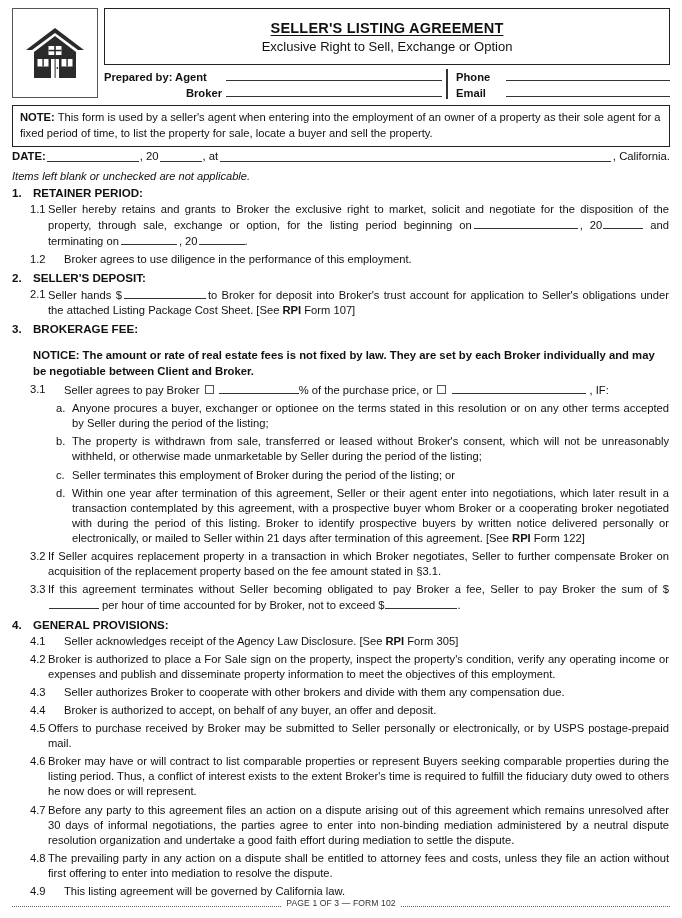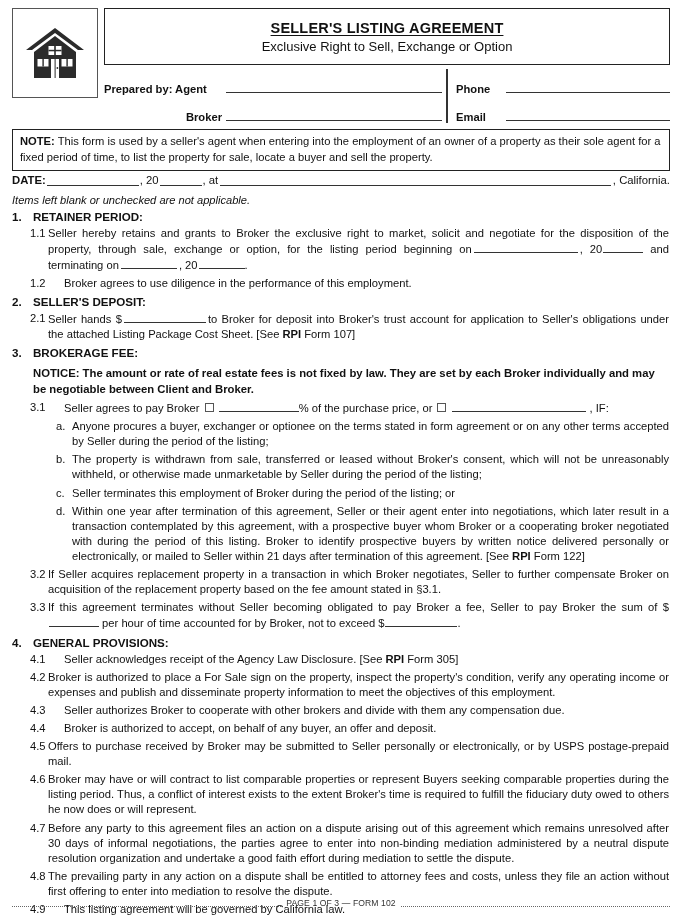--- a/index.html
+++ b/index.html
@@ -89,7 +89,6 @@
   .field-row {
     display: flex;
     align-items: baseline;
-    margin-top: 12px;
   }
   .field-label {
     font-weight: bold;

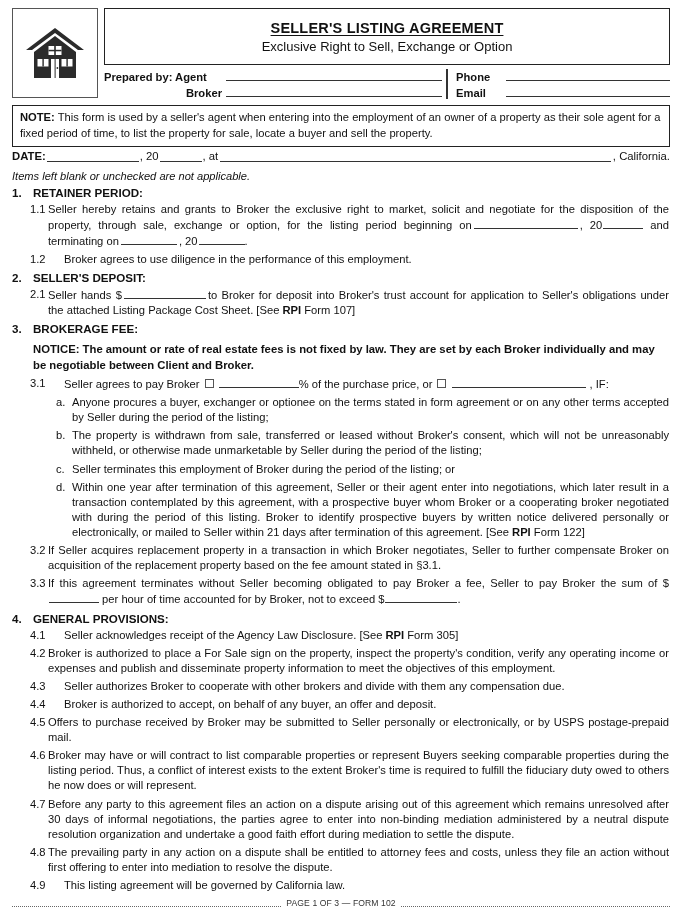--- a/index.html
+++ b/index.html
@@ -175,7 +175,7 @@
     font-size: 11.3px;
     font-weight: bold;
     line-height: 1.35;
-    margin: 7px 0 0 21px;
+    margin: 13px 0 0 21px;
     text-align: left;
   }
 

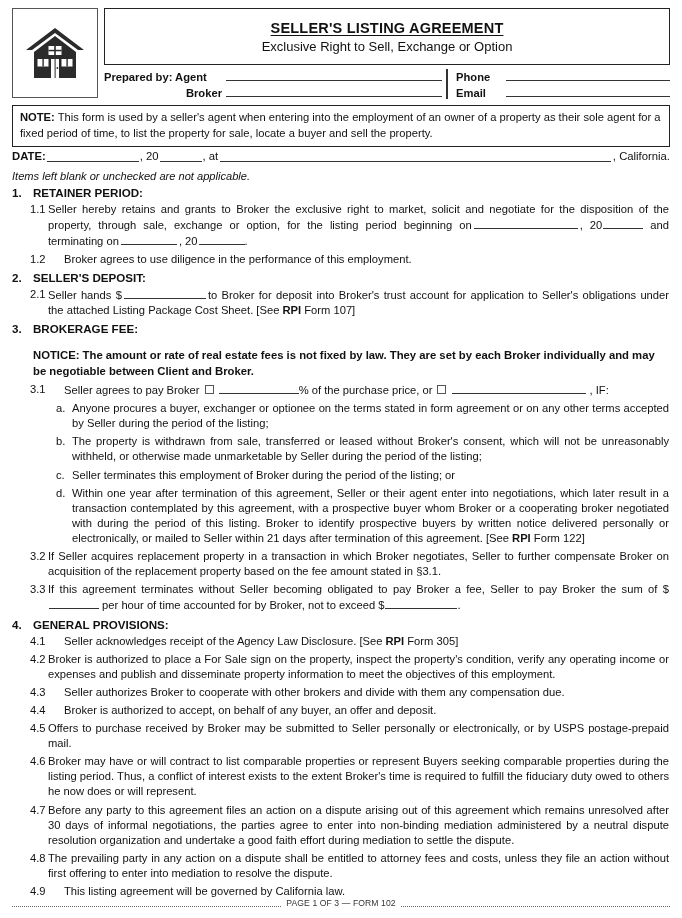--- a/index.html
+++ b/index.html
@@ -357,7 +357,7 @@
 
     <div class="sub">
       <span class="sub-letter">a.</span>
-      <span class="sub-body">Anyone procures a buyer, exchanger or optionee on the terms stated in form agreement or on any other terms accepted by Seller during the period of the listing;</span>
+      <span class="sub-body">Anyone procures a buyer, exchanger or optionee on the terms stated in this resolution or on any other terms accepted by Seller during the period of the listing;</span>
     </div>
 
     <div class="sub">

